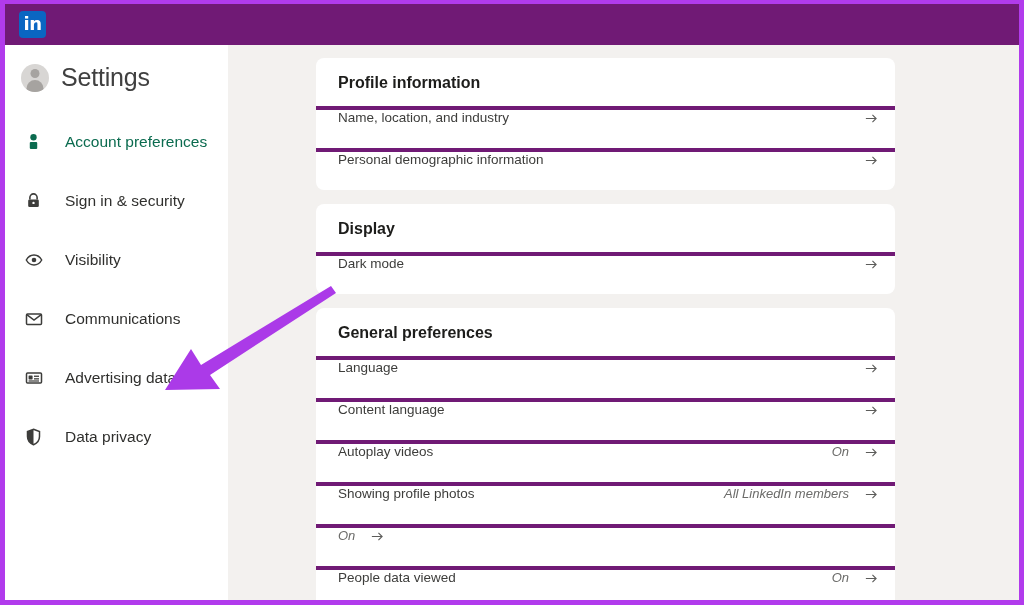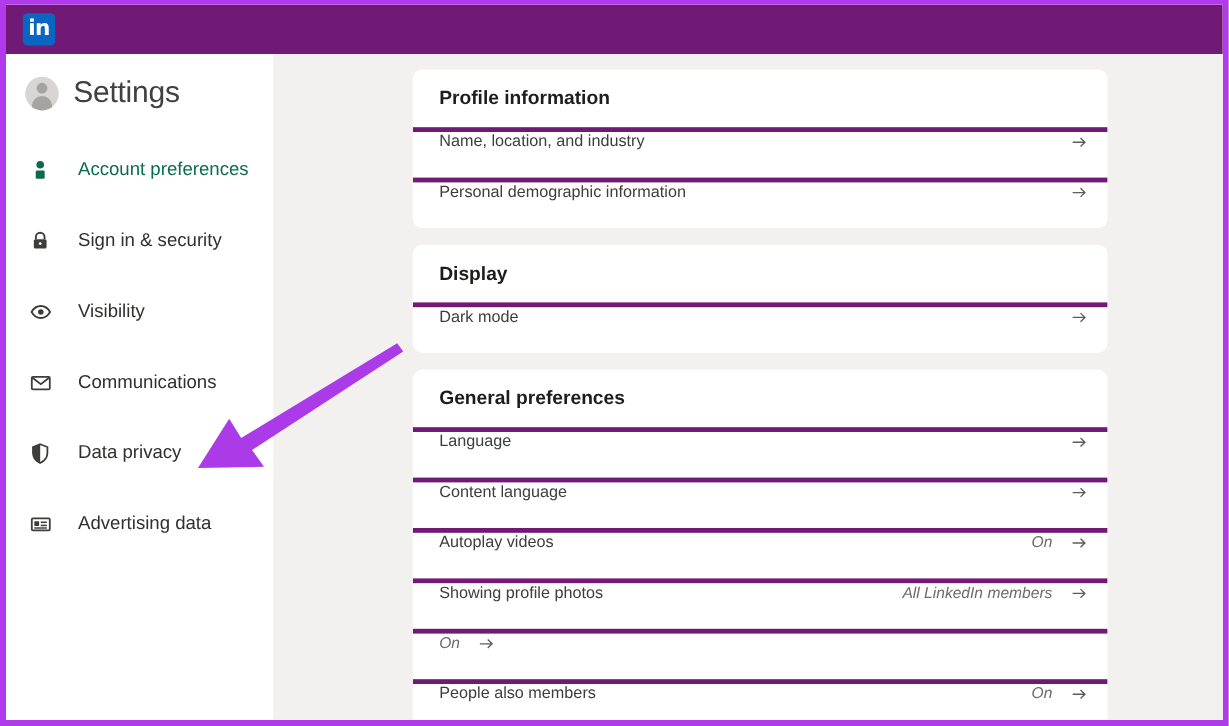--- a/index.html
+++ b/index.html
@@ -154,7 +154,7 @@
     left: 223px; top: 0;
     right: 0; bottom: 0;
     background: #f3f1ef;
-    padding: 13px 0 0 116px;
+    padding: 13px 0 0 88px;
   }
 
   .card {

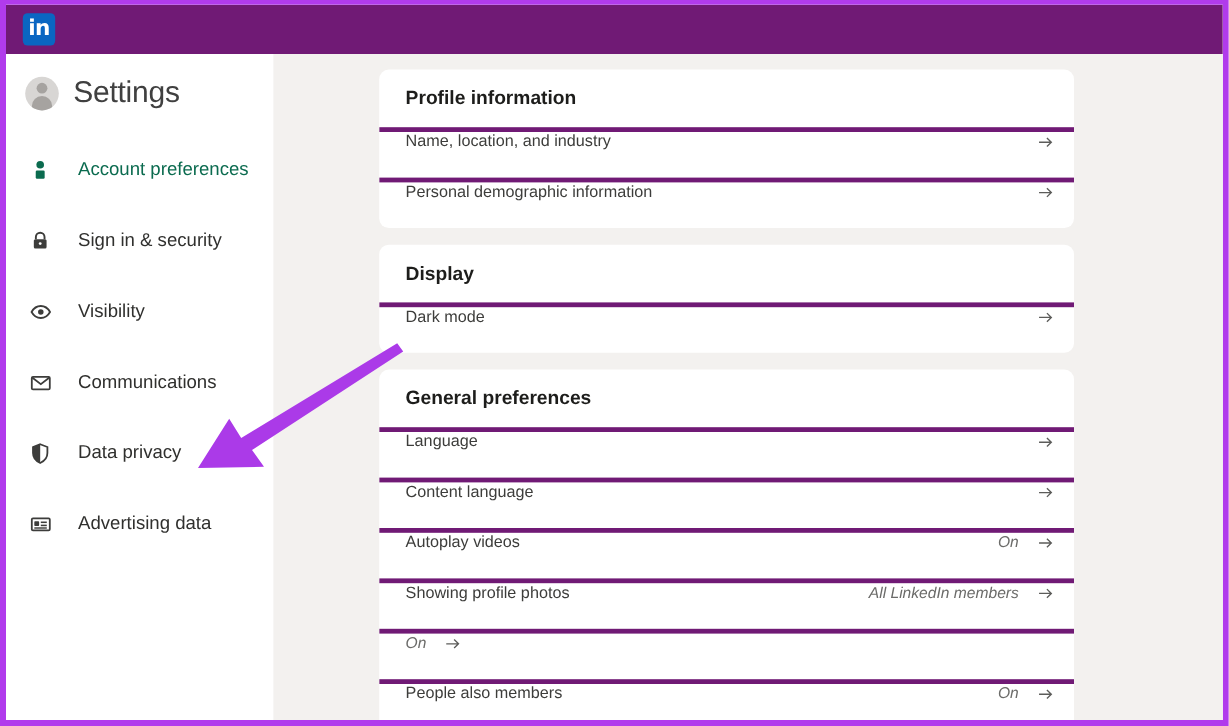--- a/index.html
+++ b/index.html
@@ -277,16 +277,6 @@
 
         <div class="nav-item">
           <span class="nav-icon">
-            <svg width="17" height="18" viewBox="0 0 16 18">
-              <path d="M8 1.2l6 2.3v5.1c0 4-2.6 6.8-6 8.2-3.4-1.4-6-4.2-6-8.2V3.5z" fill="none" stroke="#3d3d3b" stroke-width="1.5"></path>
-              <path d="M8 1.2v15.6c-3.4-1.4-6-4.2-6-8.2V3.5z" fill="#3d3d3b"></path>
-            </svg>
-          </span>
-          <span class="nav-label">Data privacy</span>
-        </div>
-
-        <div class="nav-item">
-          <span class="nav-icon">
             <svg width="18" height="18" viewBox="0 0 18 18">
               <rect x="1.5" y="4" width="15" height="10" rx="1" fill="none" stroke="#3d3d3b" stroke-width="1.5"></rect>
               <rect x="3.6" y="6.4" width="4" height="4" rx="0.6" fill="#3d3d3b"></rect>
@@ -298,6 +288,16 @@
           <span class="nav-label">Advertising data</span>
         </div>
 
+        <div class="nav-item">
+          <span class="nav-icon">
+            <svg width="17" height="18" viewBox="0 0 16 18">
+              <path d="M8 1.2l6 2.3v5.1c0 4-2.6 6.8-6 8.2-3.4-1.4-6-4.2-6-8.2V3.5z" fill="none" stroke="#3d3d3b" stroke-width="1.5"></path>
+              <path d="M8 1.2v15.6c-3.4-1.4-6-4.2-6-8.2V3.5z" fill="#3d3d3b"></path>
+            </svg>
+          </span>
+          <span class="nav-label">Data privacy</span>
+        </div>
+
       </div>
     </div>
 

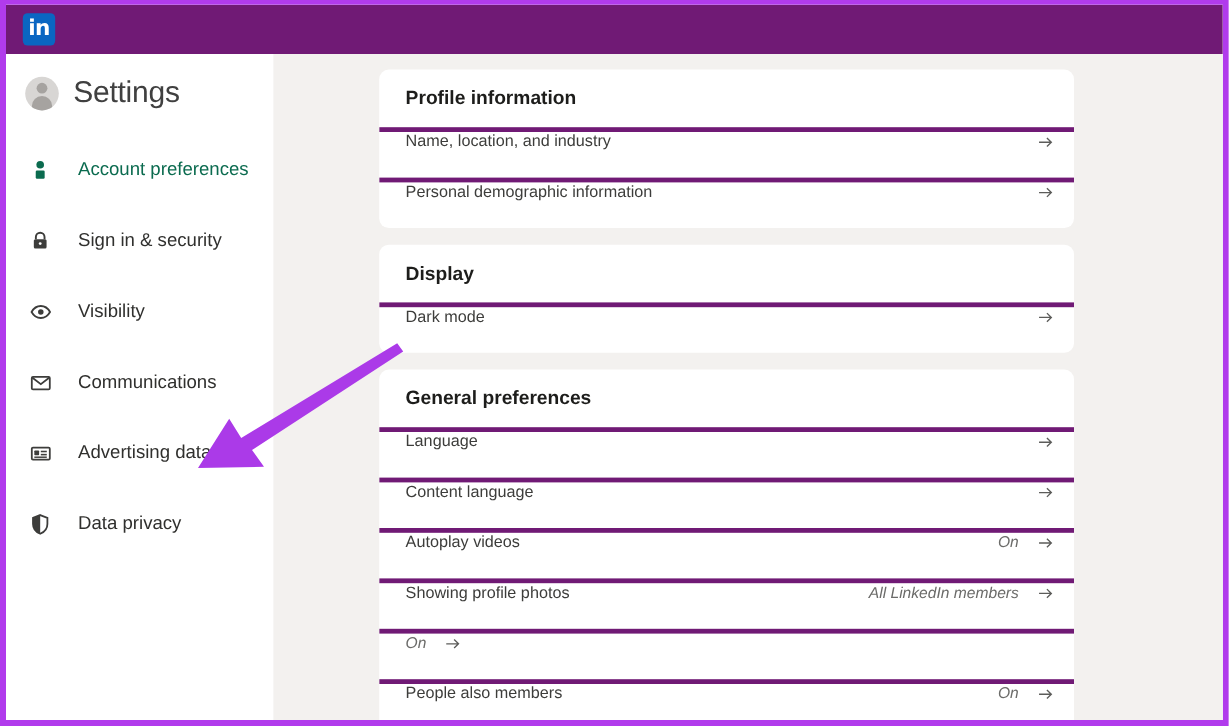--- a/index.html
+++ b/index.html
@@ -385,7 +385,7 @@
           </span>
         </div>
         <div class="row">
-          <span class="row-label">People also members</span>
+          <span class="row-label">People data viewed</span>
           <span class="row-value">On</span>
           <span class="row-arrow">
             <svg width="15" height="15" viewBox="0 0 16 16">

